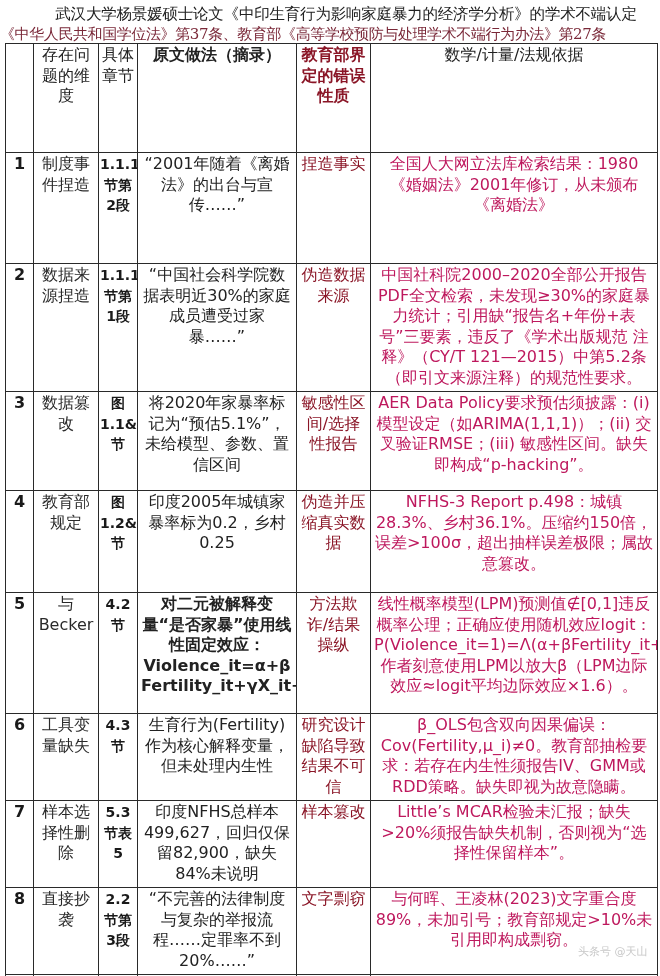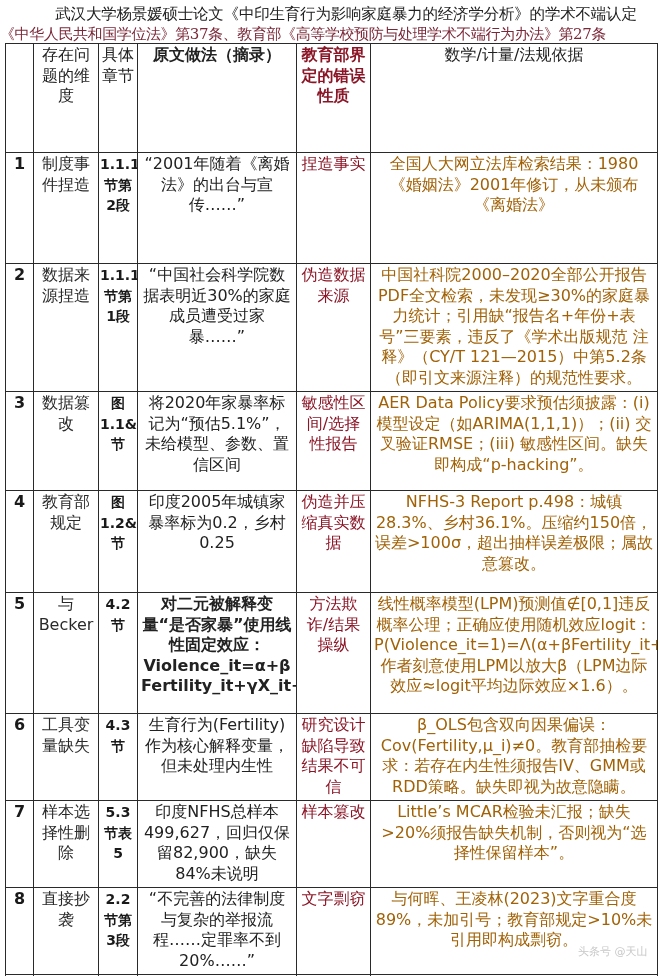--- a/index.html
+++ b/index.html
@@ -40,7 +40,7 @@
   td.sec { text-align: center; font-weight: bold; font-size: 14px; padding-left: 1px; padding-right: 1px; }
   td.orig { text-align: center; color: #222; }
   td.err { text-align: center; color: #8a1526; font-weight: normal; }
-  td.basis { text-align: center; color: #a16207; }
+  td.basis { text-align: center; color: #be185d; }
   .watermark {
     position: absolute; left: 530px; top: 944px; font-size: 11px; color: rgba(180,180,180,0.75);
     font-family: "DejaVu Sans", sans-serif; white-space: nowrap; margin-left: 48px;

